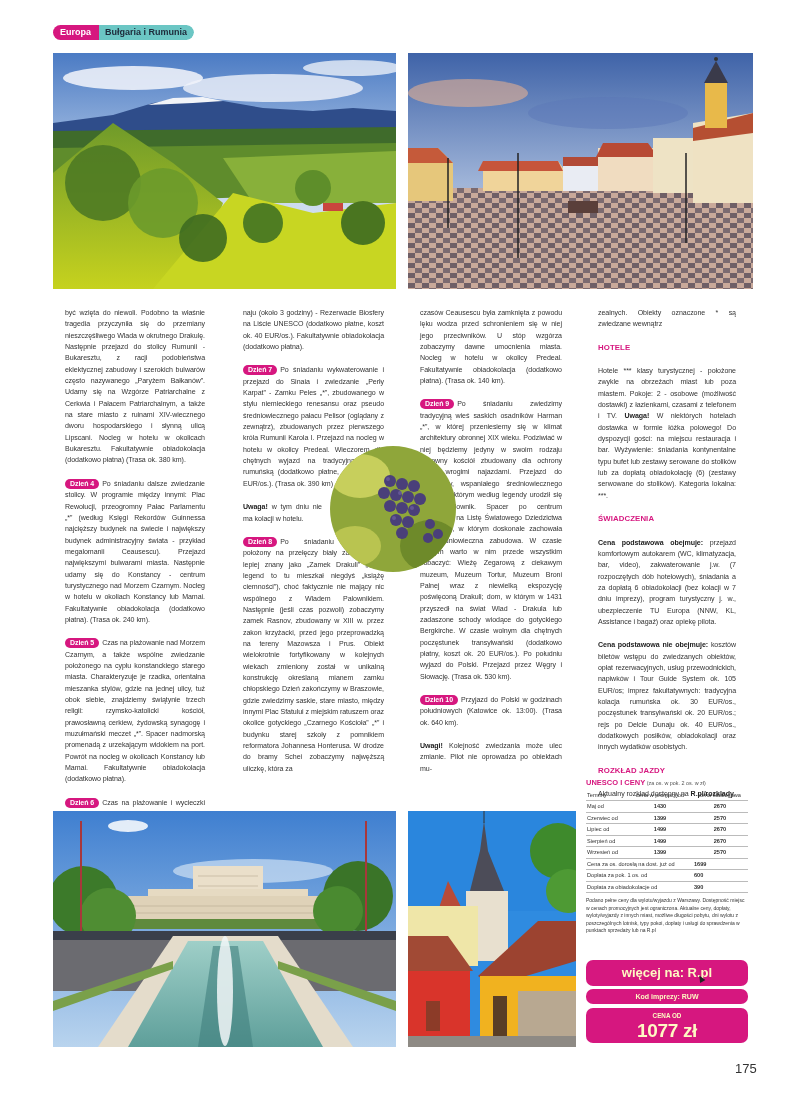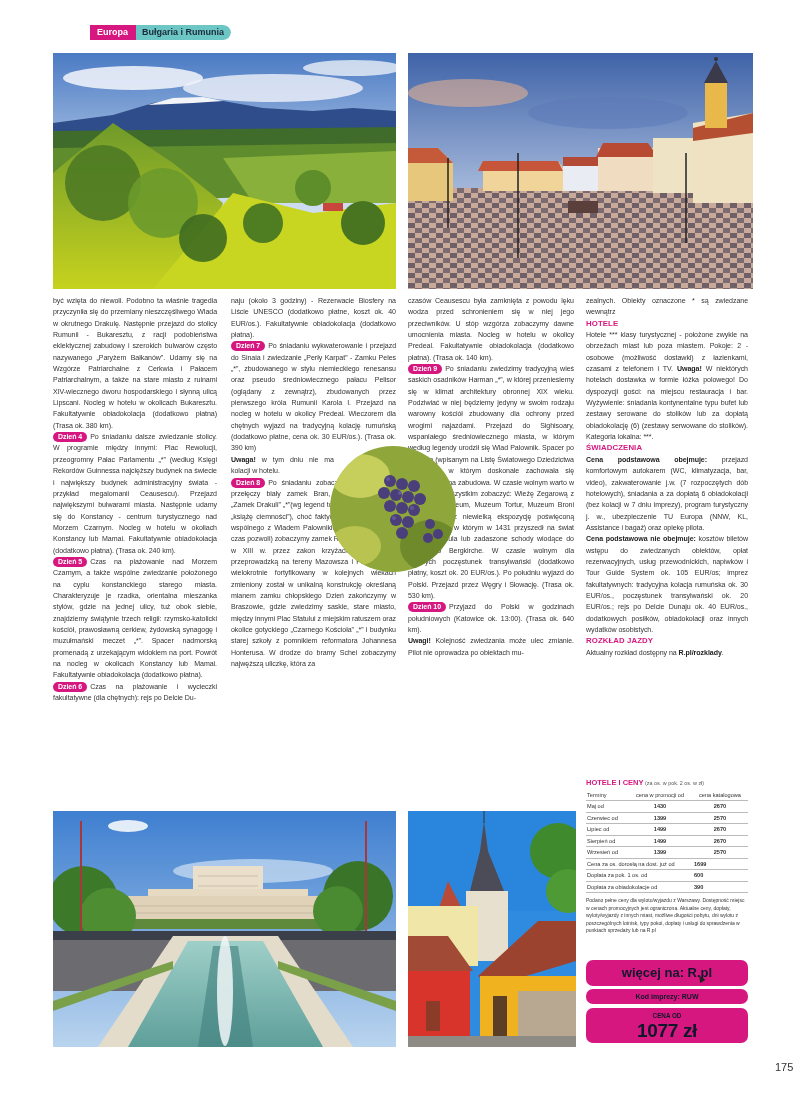--- a/index.html
+++ b/index.html
@@ -7,7 +7,7 @@
   body { font-family: "Liberation Sans", sans-serif; color: #2a2a2a; position: relative; }
 
   .tag-bar { position: absolute; left: 53px; top: 25px; height: 15px; display: flex; border-radius: 8px; overflow: hidden; font-size: 9px; font-weight: bold; line-height: 15px; }
-  .tag-europa { background: #d6177f; color: #fff; padding: 0 8px 0 7px; margin-left: 37px; }
+  .tag-europa { background: #d6177f; color: #fff; padding: 0 8px 0 7px; }
   .tag-country { background: #6bc6c4; color: #1d2a3a; padding: 0 7px 0 6px; border-radius: 0 8px 8px 0; text-align: center; }
 
   .photo { position: absolute; overflow: hidden; }

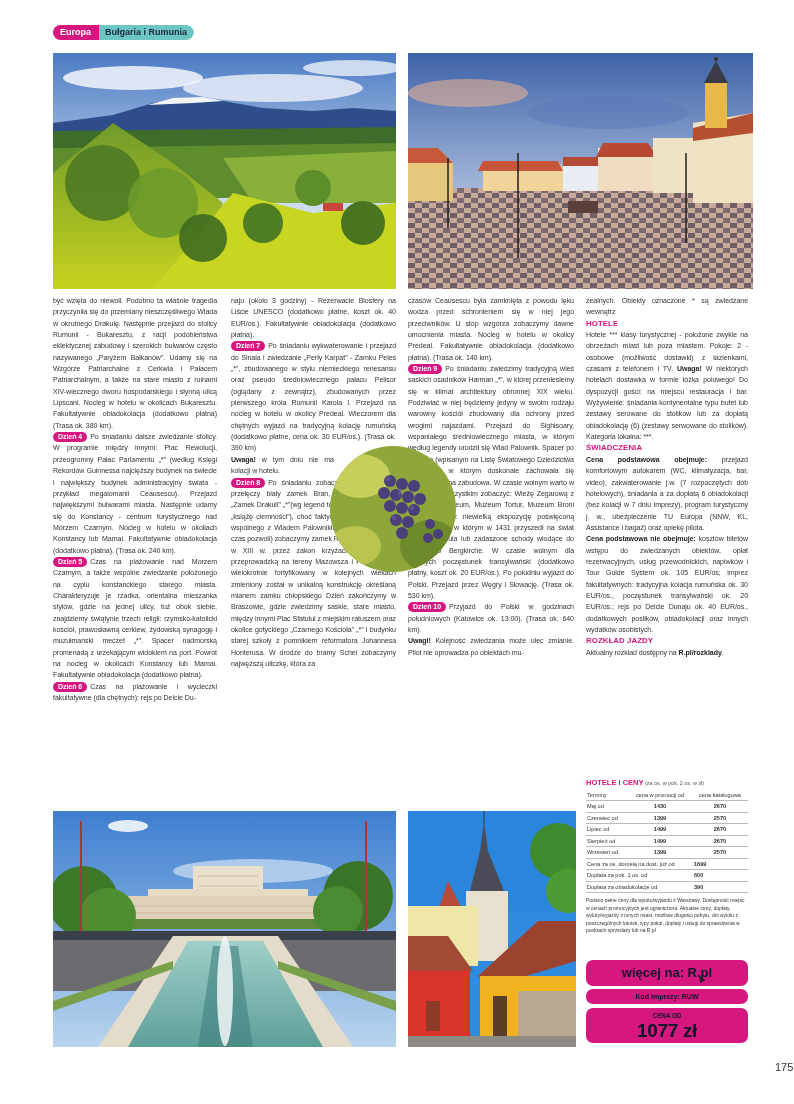--- a/index.html
+++ b/index.html
@@ -14,7 +14,7 @@
   .photo svg { display: block; width: 100%; height: 100%; }
 
   .col { position: absolute; font-size: 7.05px; line-height: 11.35px; text-align: justify; color: #333; font-family: "Liberation Sans", sans-serif; letter-spacing: -0.05px; }
-  .col p { margin: 0; }
+  .col p { margin: 12px; }
   .day { display: inline-block; background: #d6177f; color: #fff; font-weight: bold; border-radius: 6px; padding: 0 5px; line-height: 10px; font-size: 7px; margin-right: 3px; }
   .bold { font-weight: bold; color: #222; }
   .section-h { color: #d6177f; font-weight: bold; font-size: 7.8px; text-transform: uppercase; letter-spacing: 0.1px; }

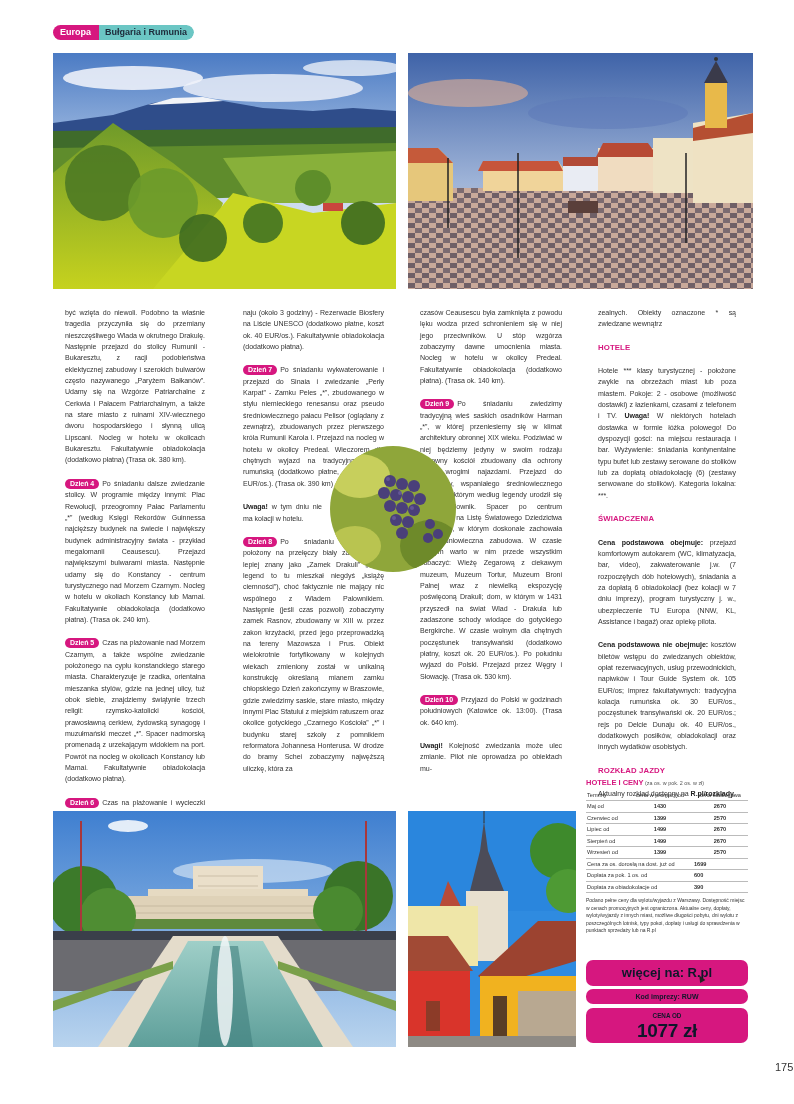--- a/index.html
+++ b/index.html
@@ -189,7 +189,7 @@
 
 <div class="terms">
   <div style="margin-bottom:1px;">
-    <span class="terms-title">HOTELE I CENY</span>
+    <span class="terms-title">UNESCO I CENY</span>
     <span class="terms-title"><small>(za os. w pok. 2 os. w zł)</small></span>
   </div>
   <table>

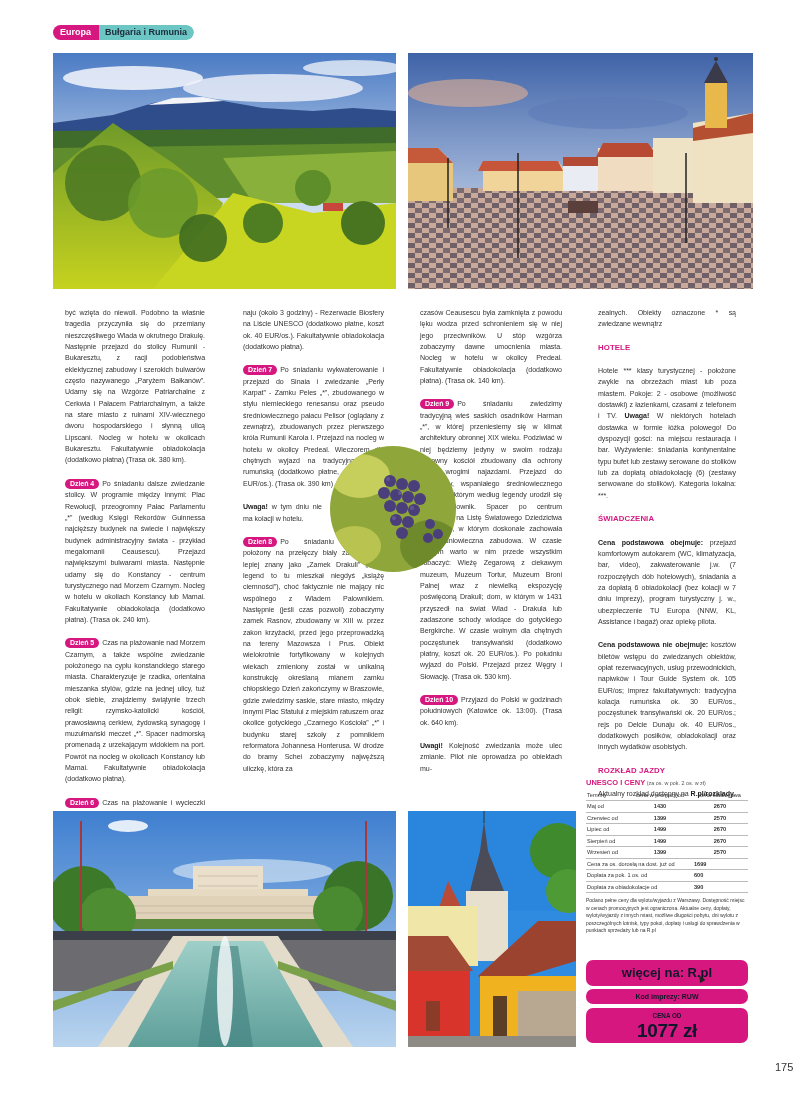--- a/index.html
+++ b/index.html
@@ -29,7 +29,7 @@
   .terms td.num { font-weight: bold; text-align: center; }
   .terms .note { font-size: 5px; line-height: 7.6px; margin-top: 4px; color: #333; text-align: left; }
 
-  .cta { position: absolute; left: 586px; width: 162px; background: #d6177f; color: #0f172a; text-align: center; border-radius: 7px; font-weight: bold; }
+  .cta { position: absolute; left: 586px; width: 162px; background: #d6177f; color: #fef9c3; text-align: center; border-radius: 7px; font-weight: bold; }
   .cta-web { top: 960px; height: 26px; font-size: 13px; line-height: 26px; }
   .cta-code { top: 989px; height: 15px; font-size: 7px; line-height: 15px; }
   .cta-price { top: 1008px; height: 35px; }

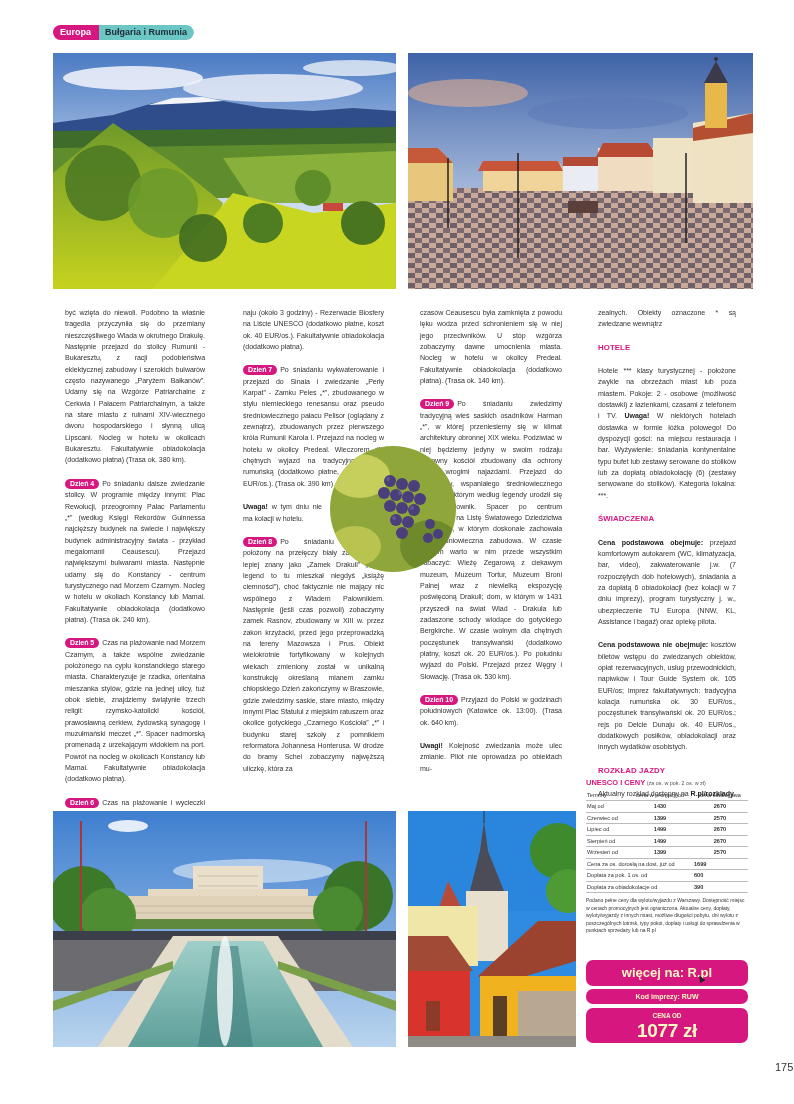--- a/index.html
+++ b/index.html
@@ -36,7 +36,7 @@
   .cta-price .lbl { font-size: 6.3px; line-height: 10px; padding-top: 3px; }
   .cta-price .val { font-size: 19px; line-height: 19px; letter-spacing: -0.3px; }
 
-  .page-num { position: absolute; left: 775px; top: 1061px; font-size: 11px; color: #333; }
+  .page-num { position: absolute; left: 735px; top: 1061px; font-size: 13px; color: #333; }
   .cursor { position: absolute; left: 698px; top: 975px; width: 0; height: 0; border-left: 3px solid transparent; border-right: 3px solid transparent; border-bottom: 7px solid #222; transform: rotate(-30deg); }
 </style>
 </head>

